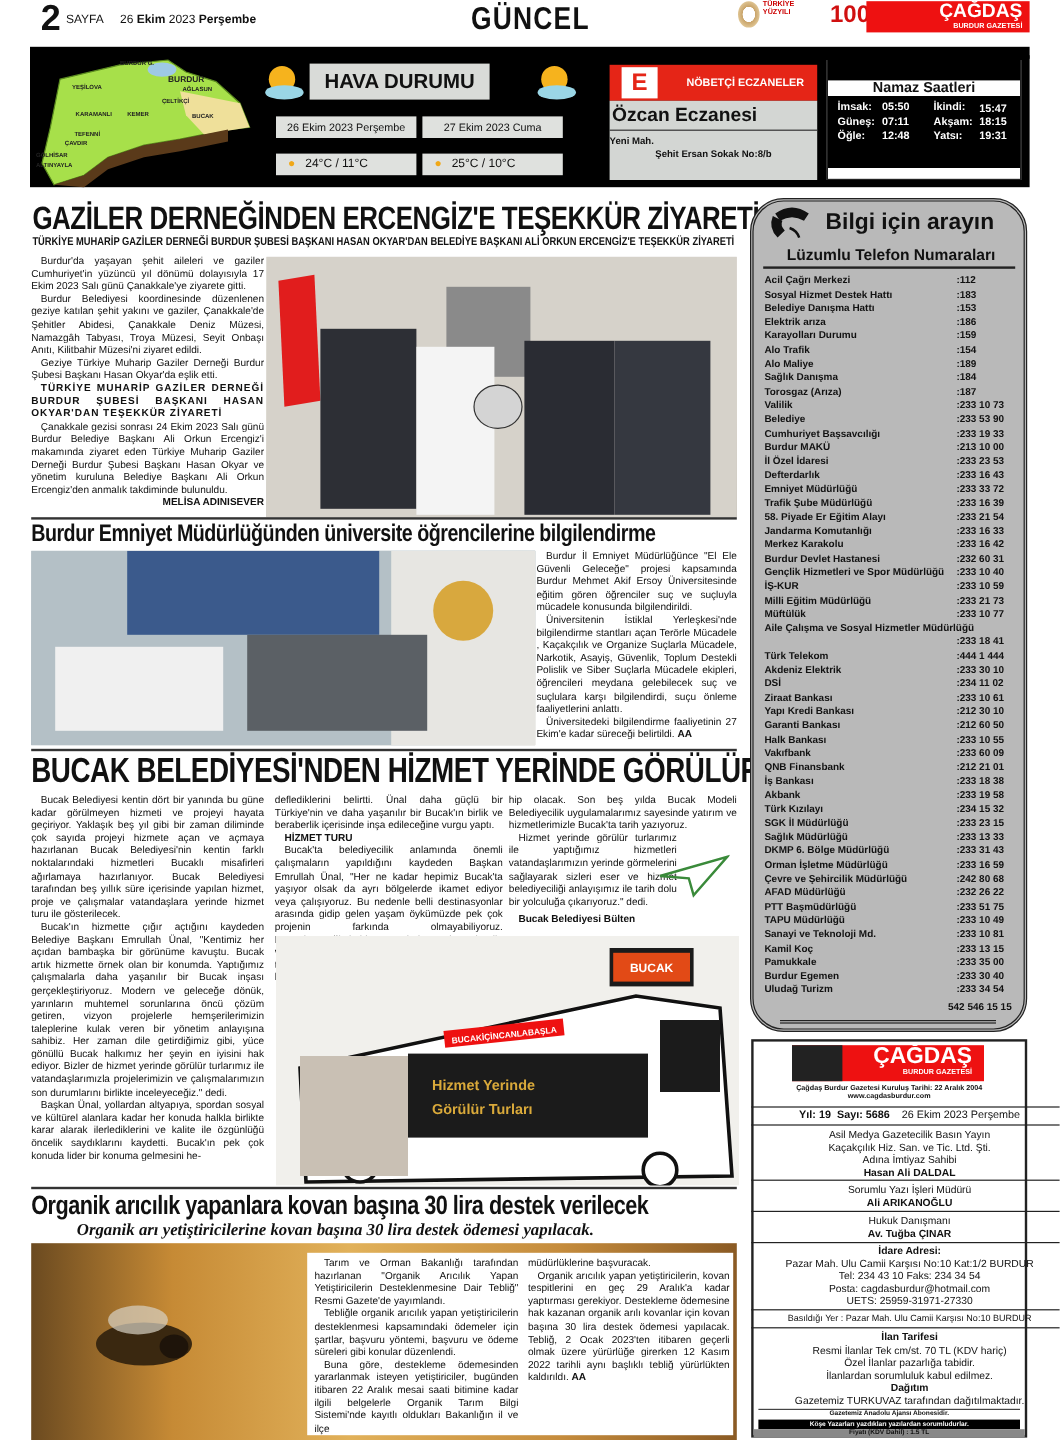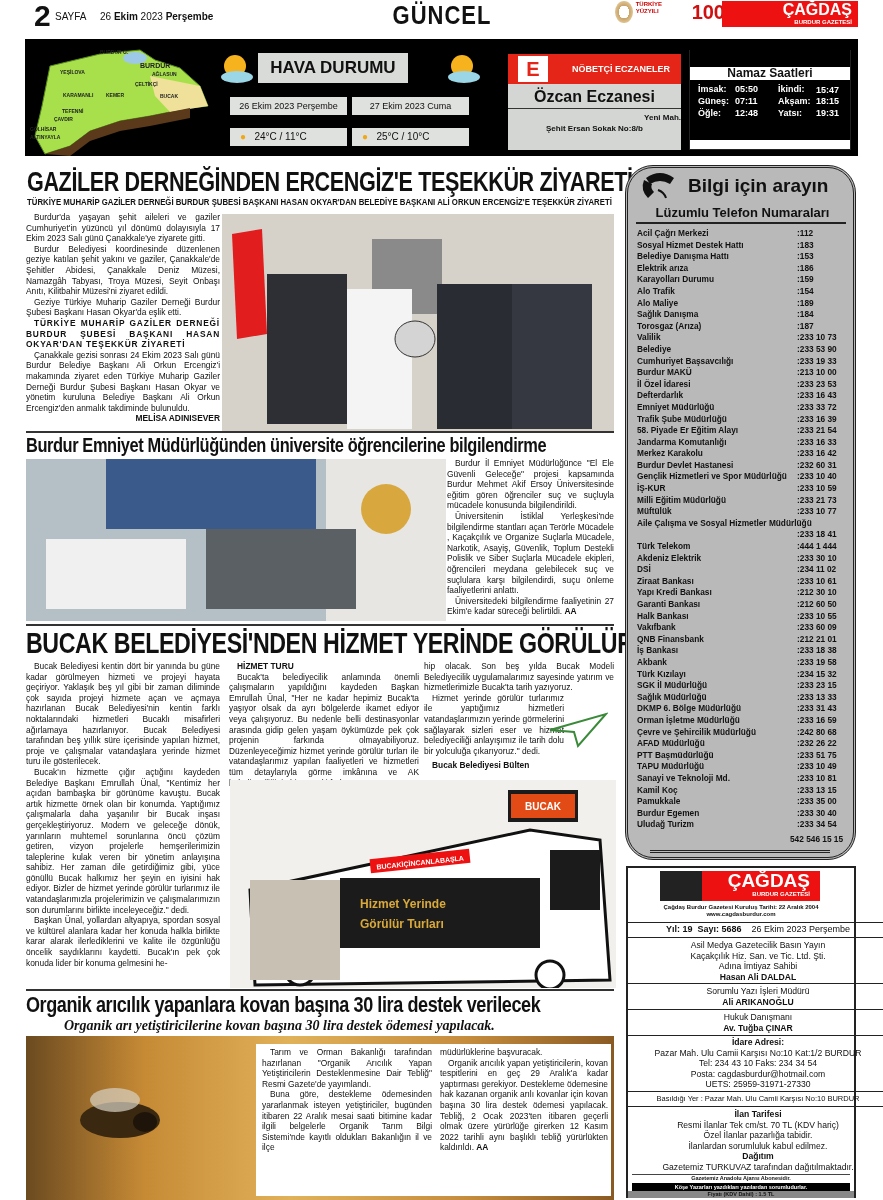--- a/index.html
+++ b/index.html
@@ -30,7 +30,7 @@
 #ph-head{left:508px;top:54px;width:173px;height:30px;background:#e52517;color:#fff;font-weight:bold;font-size:9px;line-height:30px;padding-left:64px}
 #ph-e{left:518px;top:56px;width:30px;height:26px;background:#fff;color:#e52517;font-weight:bold;font-size:20px;text-align:center;line-height:26px}
 #ph-body{left:508px;top:84px;width:173px;height:66px;background:#d3d6d3}
-#ph-name{left:504px;top:88px;width:181px;text-align:center;font-weight:bold;font-size:16px}
+#ph-name{left:480px;top:88px;width:181px;text-align:center;font-weight:bold;font-size:16px}
 #ph-rule{left:508px;top:108px;width:173px;height:1px;background:#333}
 #ph-addr1{left:508px;top:113px;width:173px;text-align:right;font-size:8px;font-weight:bold}
 #ph-addr2{left:508px;top:124px;width:173px;text-align:center;font-size:8px;font-weight:bold}

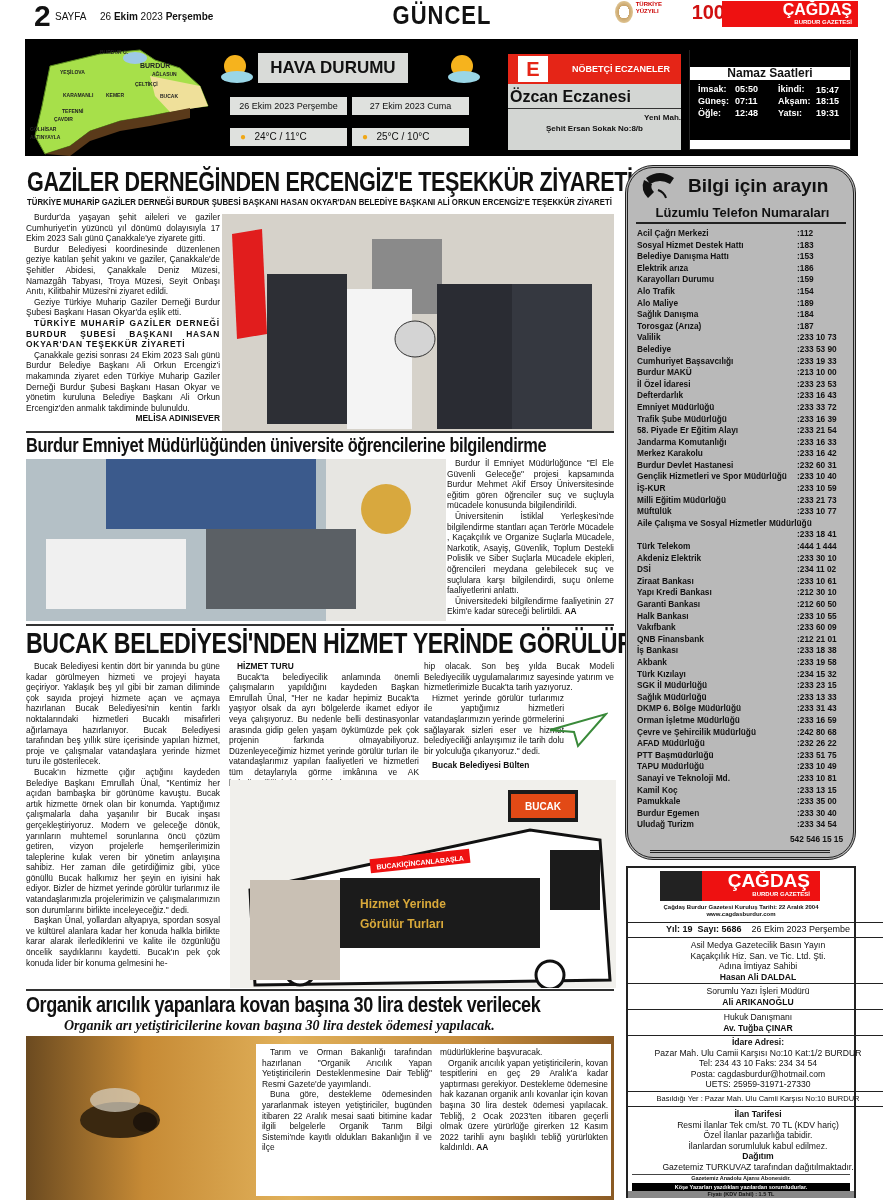--- a/index.html
+++ b/index.html
@@ -32,7 +32,7 @@
 #ph-body{left:508px;top:84px;width:173px;height:66px;background:#d3d6d3}
 #ph-name{left:480px;top:88px;width:181px;text-align:center;font-weight:bold;font-size:16px}
 #ph-rule{left:508px;top:108px;width:173px;height:1px;background:#333}
-#ph-addr1{left:508px;top:113px;width:173px;text-align:right;font-size:8px;font-weight:bold}
+#ph-addr1{left:508px;top:113px;width:173px;text-align:left;font-size:8px;font-weight:bold}
 #ph-addr2{left:508px;top:124px;width:173px;text-align:center;font-size:8px;font-weight:bold}
 
 #pr-box{left:689px;top:50px;width:162px;height:100px;background:#fff;border:1px solid #222}

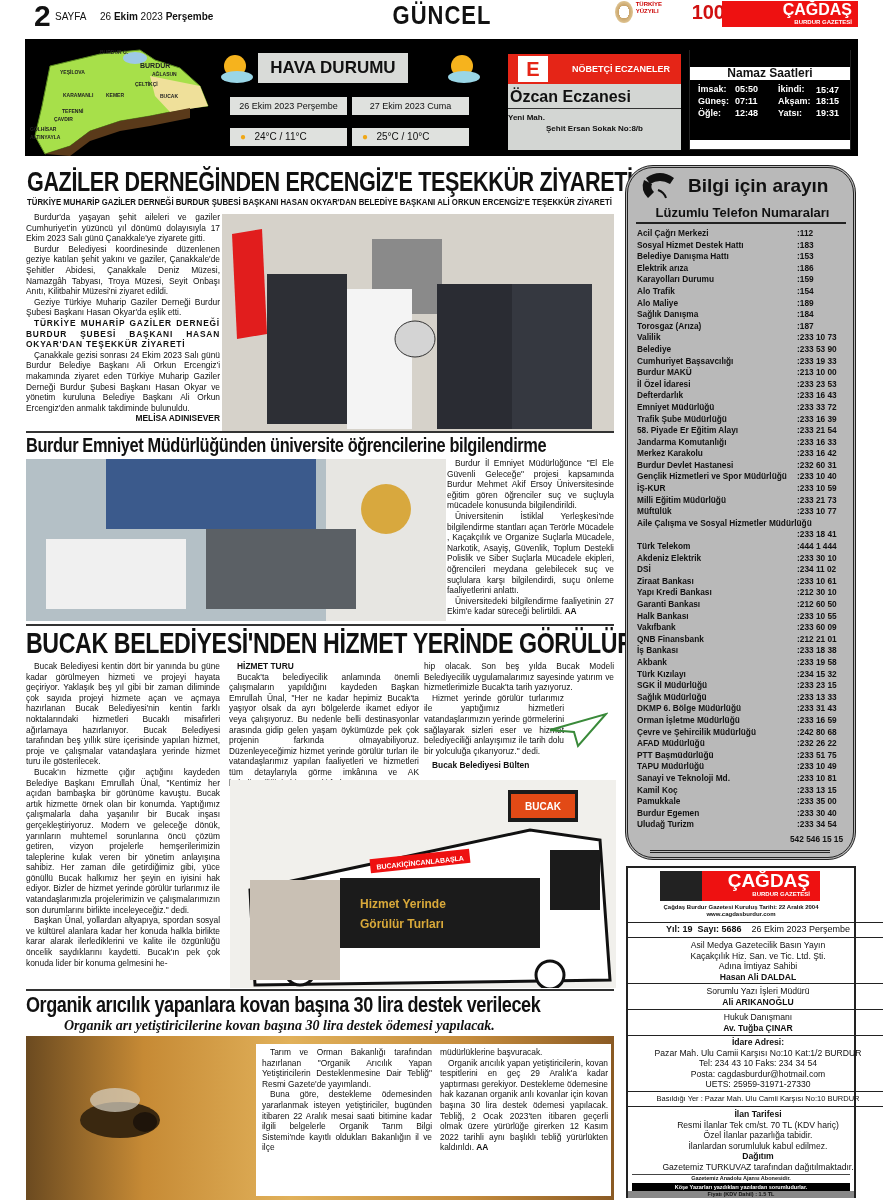--- a/index.html
+++ b/index.html
@@ -216,6 +216,7 @@
   <p>Başkan Ünal, yollardan altyapıya, spordan sosyal ve kültürel alanlara kadar her konuda halkla birlikte karar alarak ilerlediklerini ve kalite ile özgünlüğü öncelik saydıklarını kaydetti. Bucak'ın pek çok konuda lider bir konuma gelmesini he-</p>
 </div>
 <div class="abs body" id="a3-col2">
+  <p style="text-indent:0">deflediklerini belirtti. Ünal daha güçlü bir Türkiye'nin ve daha yaşanılır bir Bucak'ın birlik ve beraberlik içerisinde inşa edileceğine vurgu yaptı.</p>
   <p style="font-weight:bold">HİZMET TURU</p>
   <p style="height:128px;overflow:hidden">Bucak'ta belediyecilik anlamında önemli çalışmaların yapıldığını kaydeden Başkan Emrullah Ünal, "Her ne kadar hepimiz Bucak'ta yaşıyor olsak da ayrı bölgelerde ikamet ediyor veya çalışıyoruz. Bu nedenle belli destinasyonlar arasında gidip gelen yaşam öykümüzde pek çok projenin farkında olmayabiliyoruz. Düzenleyeceğimiz hizmet yerinde görülür turları ile vatandaşlarımız yapılan faaliyetleri ve hizmetleri tüm detaylarıyla görme imkânına ve AK belediyeciliğinin hizmetteki farkına sa-</p>
 </div>

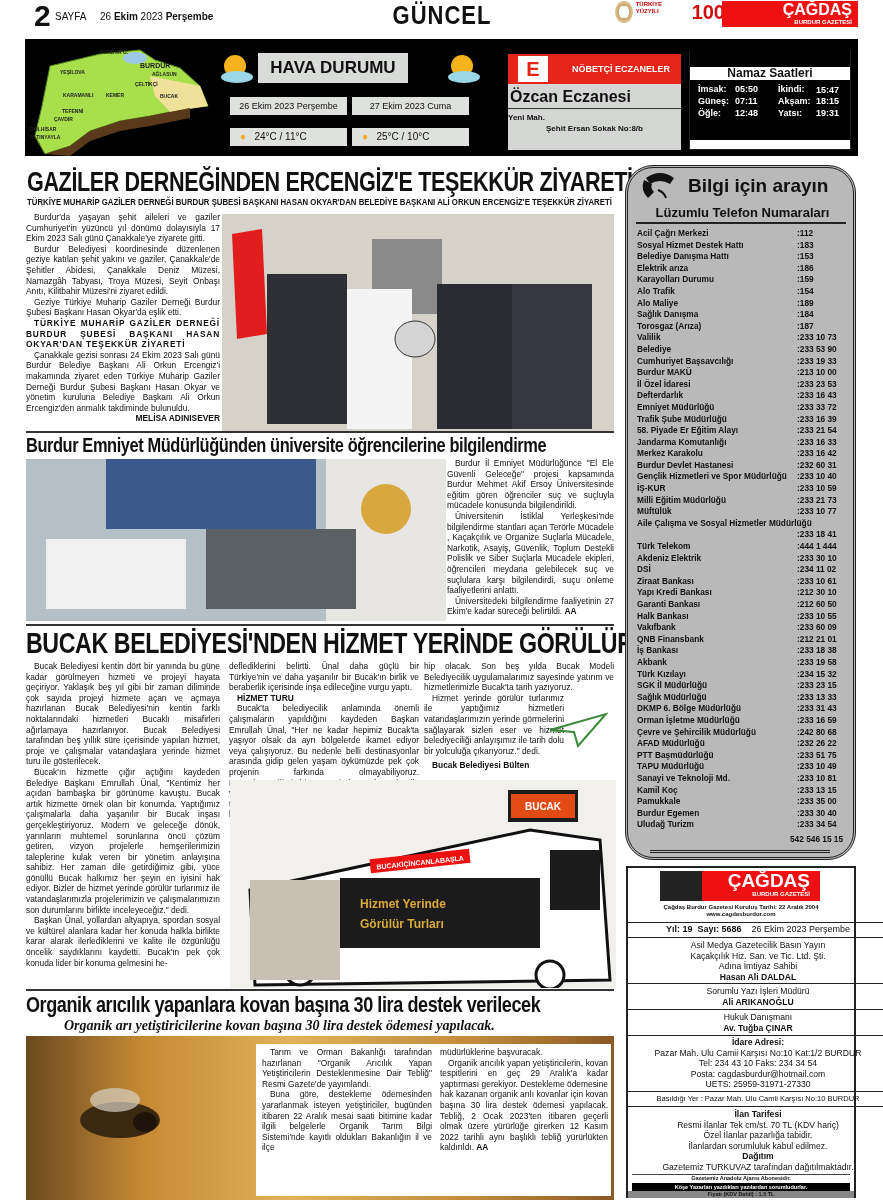--- a/index.html
+++ b/index.html
@@ -258,6 +258,7 @@
 <div class="abs" id="a4-box"></div>
 <div class="abs body" id="a4-col1">
   <p>Tarım ve Orman Bakanlığı tarafından hazırlanan "Organik Arıcılık Yapan Yetiştiricilerin Desteklenmesine Dair Tebliğ" Resmi Gazete'de yayımlandı.</p>
+  <p>Tebliğle organik arıcılık yapan yetiştiricilerin desteklenmesi kapsamındaki ödemeler için şartlar, başvuru yöntemi, başvuru ve ödeme süreleri gibi konular düzenlendi.</p>
   <p>Buna göre, destekleme ödemesinden yararlanmak isteyen yetiştiriciler, bugünden itibaren 22 Aralık mesai saati bitimine kadar ilgili belgelerle Organik Tarım Bilgi Sistemi'nde kayıtlı oldukları Bakanlığın il ve ilçe</p>
 </div>
 <div class="abs body" id="a4-col2">

